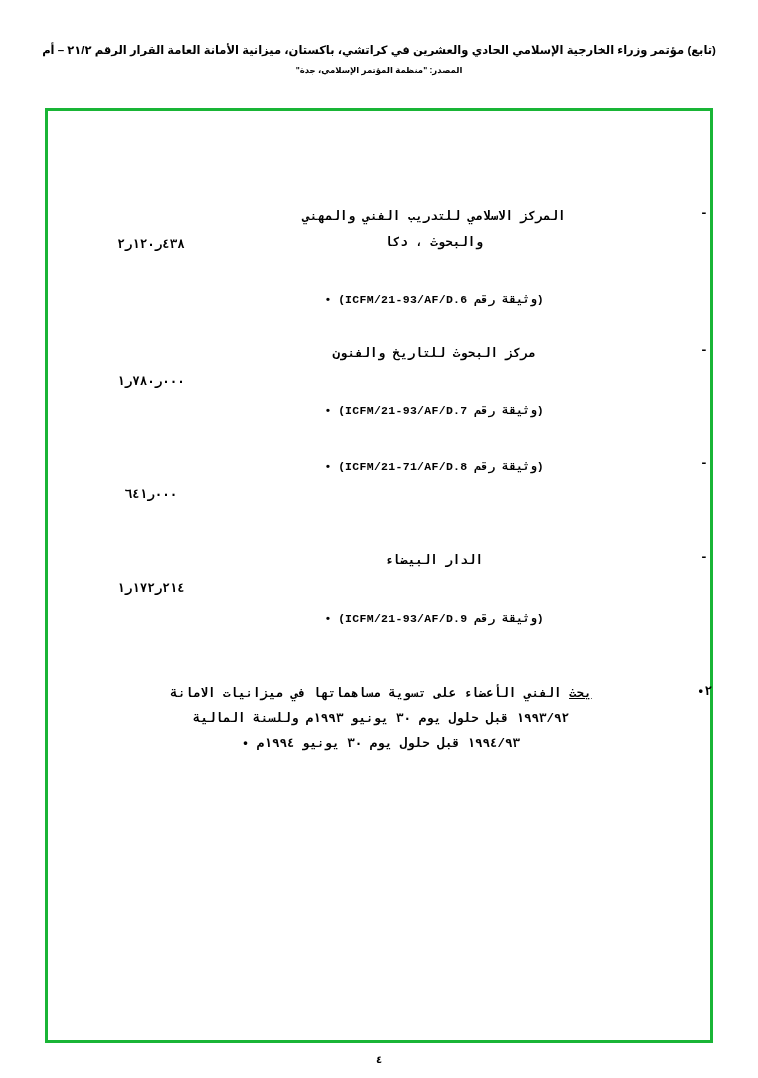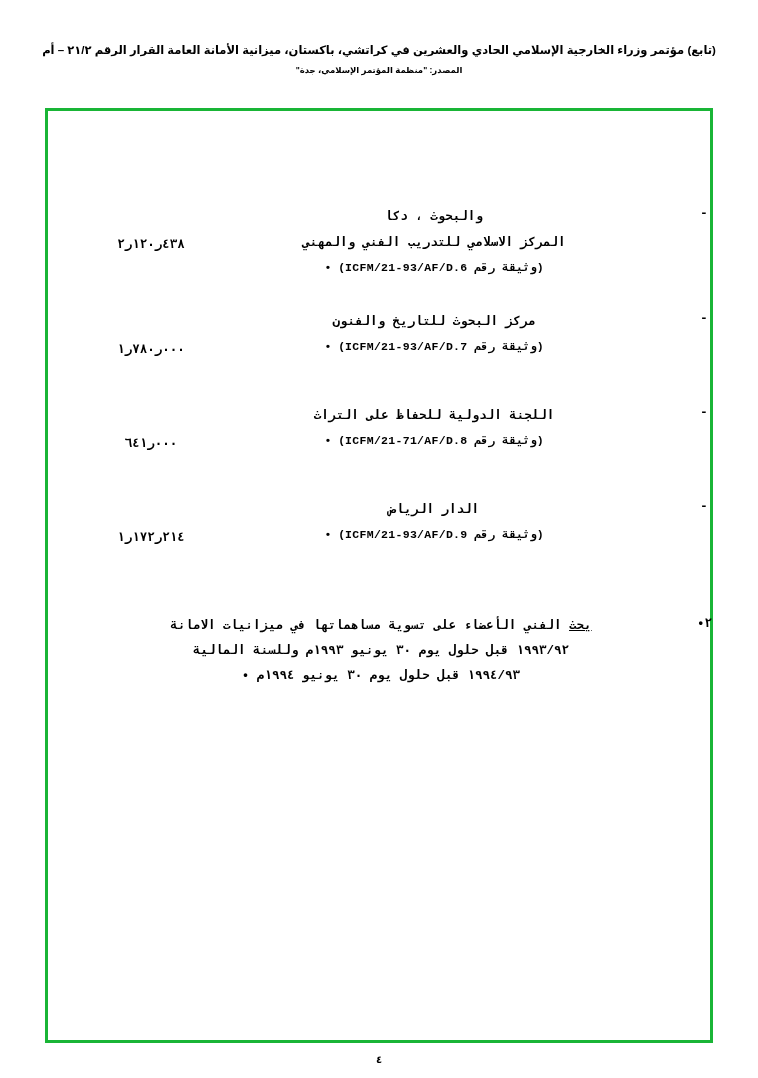--- a/index.html
+++ b/index.html
@@ -203,8 +203,8 @@
       <div class="bullet-dash">-</div>
       <div class="amount">٤٣٨ر١٢٠ر٢</div>
       <div class="item-body">
+        <div class="ar-line">المركز الاسلامي للتدريب الفني والمهني</div>
         <div class="ar-line">والبحوث ، دكا</div>
-        <div class="ar-line">المركز الاسلامي للتدريب الفني والمهني</div>
         <div class="doc-line"><span>(وثيقة رقم</span> <span class="doc-code">ICFM/21-93/AF/D.6</span><span>) •</span></div>
       </div>
     </div>

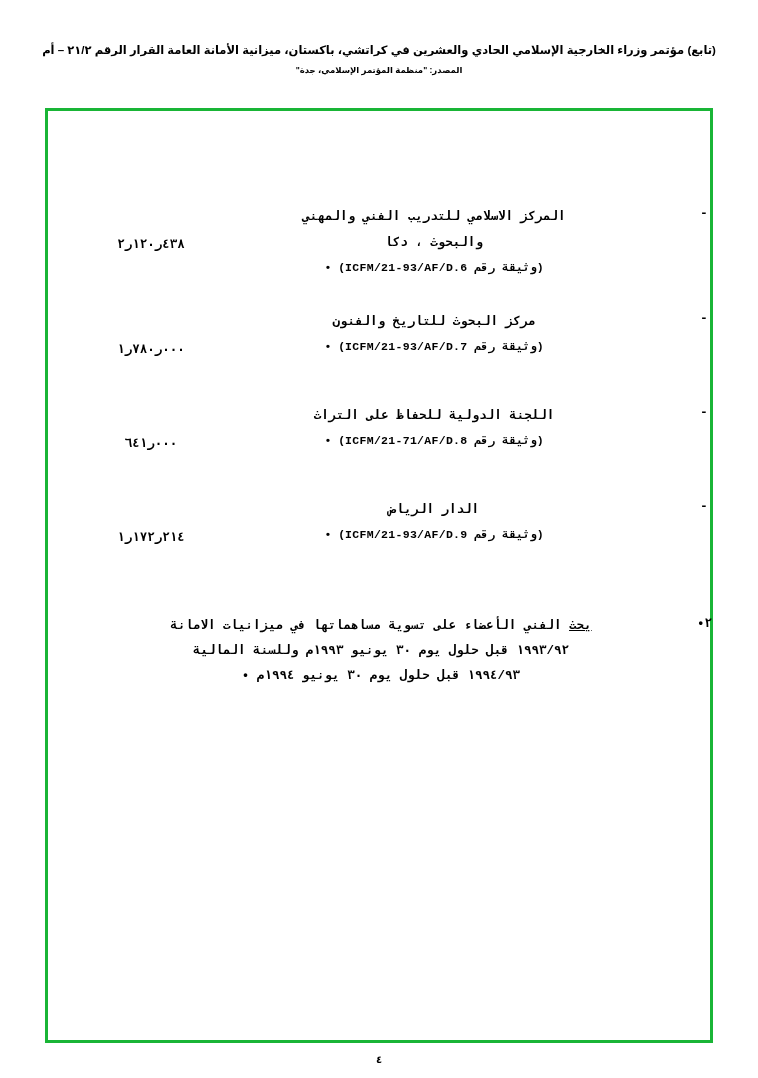--- a/index.html
+++ b/index.html
@@ -117,6 +117,7 @@
     color: #000;
     white-space: nowrap;
     direction: rtl;
+    margin-top: 32px;
   }
   .doc-code {
     direction: ltr;

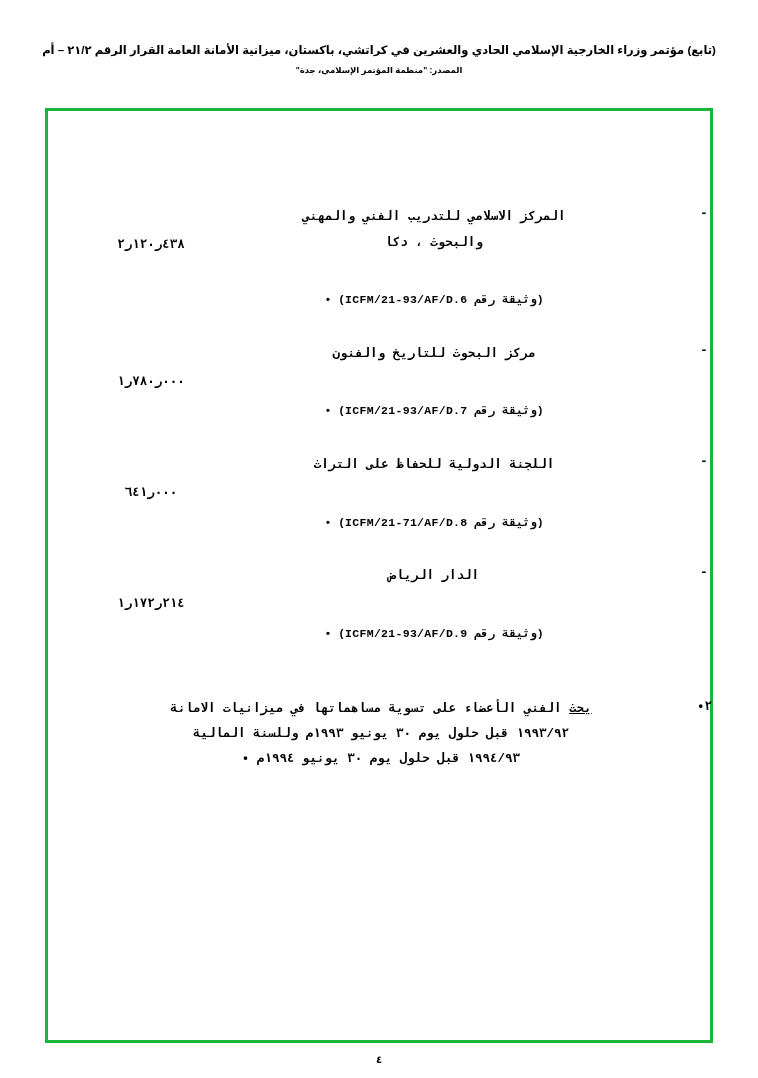--- a/index.html
+++ b/index.html
@@ -223,7 +223,6 @@
       <div class="bullet-dash">-</div>
       <div class="amount">٠٠٠ر٦٤١</div>
       <div class="item-body">
-        <div class="ar-line">اللجنة الدولية للحفاظ على التراث</div>
         <div class="doc-line"><span>(وثيقة رقم</span> <span class="doc-code">ICFM/21-71/AF/D.8</span><span>) •</span></div>
       </div>
     </div>

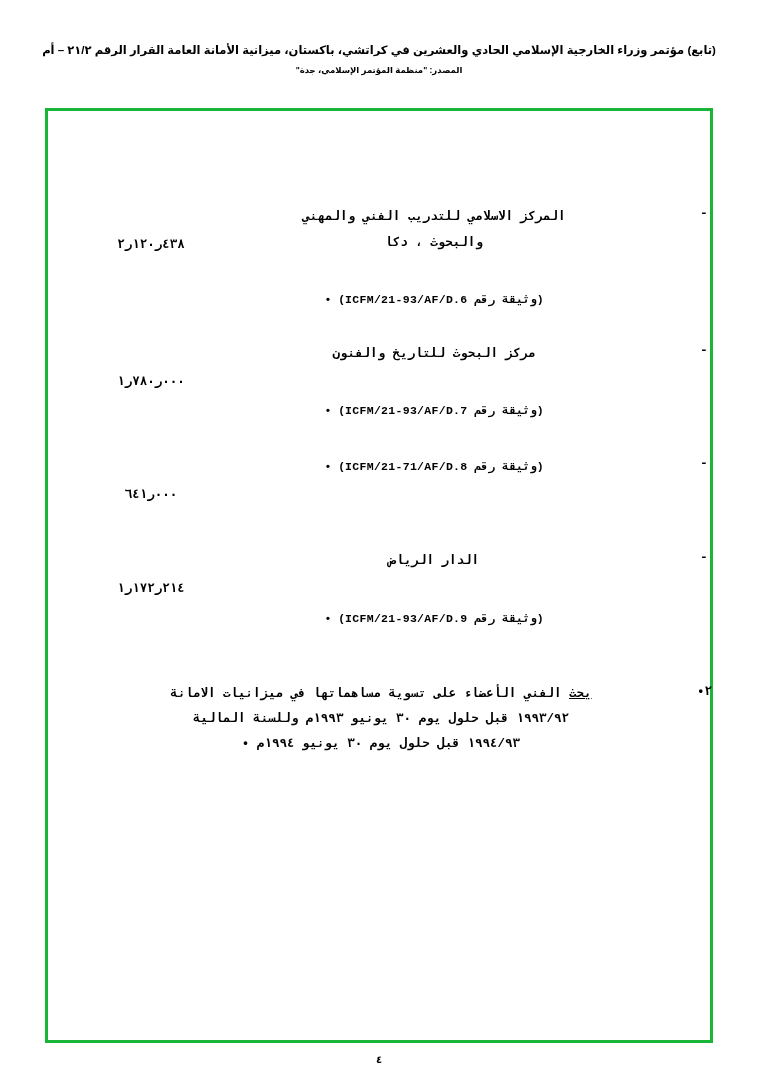--- a/index.html
+++ b/index.html
@@ -231,7 +231,7 @@
       <div class="bullet-dash">-</div>
       <div class="amount">٢١٤ر١٧٢ر١</div>
       <div class="item-body">
-        <div class="ar-line">الدار الرياض</div>
+        <div class="ar-line">الدار البيضاء</div>
         <div class="doc-line"><span>(وثيقة رقم</span> <span class="doc-code">ICFM/21-93/AF/D.9</span><span>) •</span></div>
       </div>
     </div>

